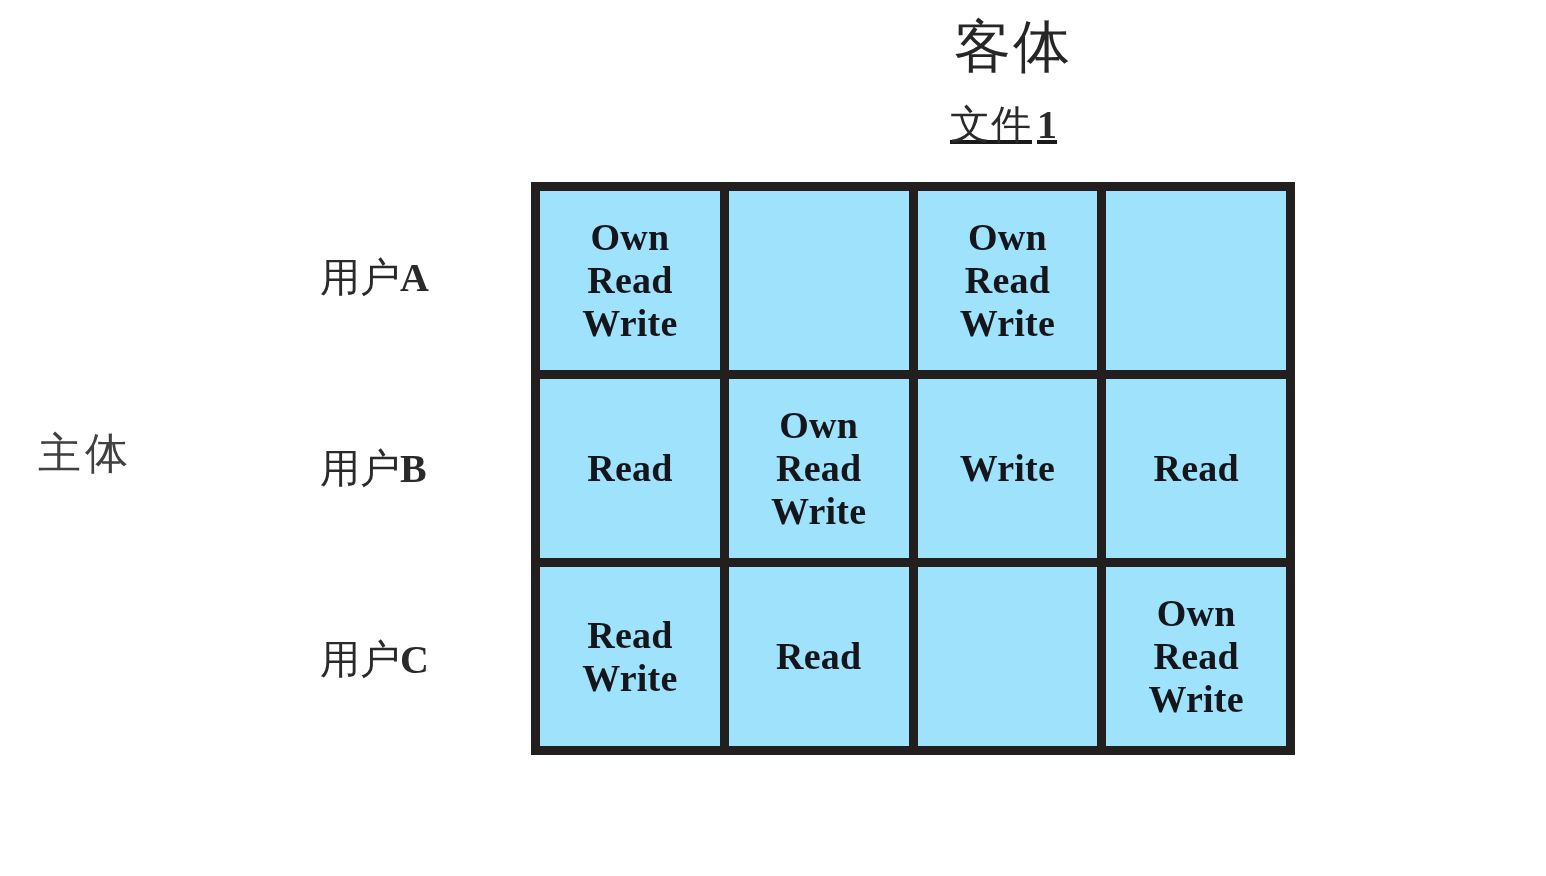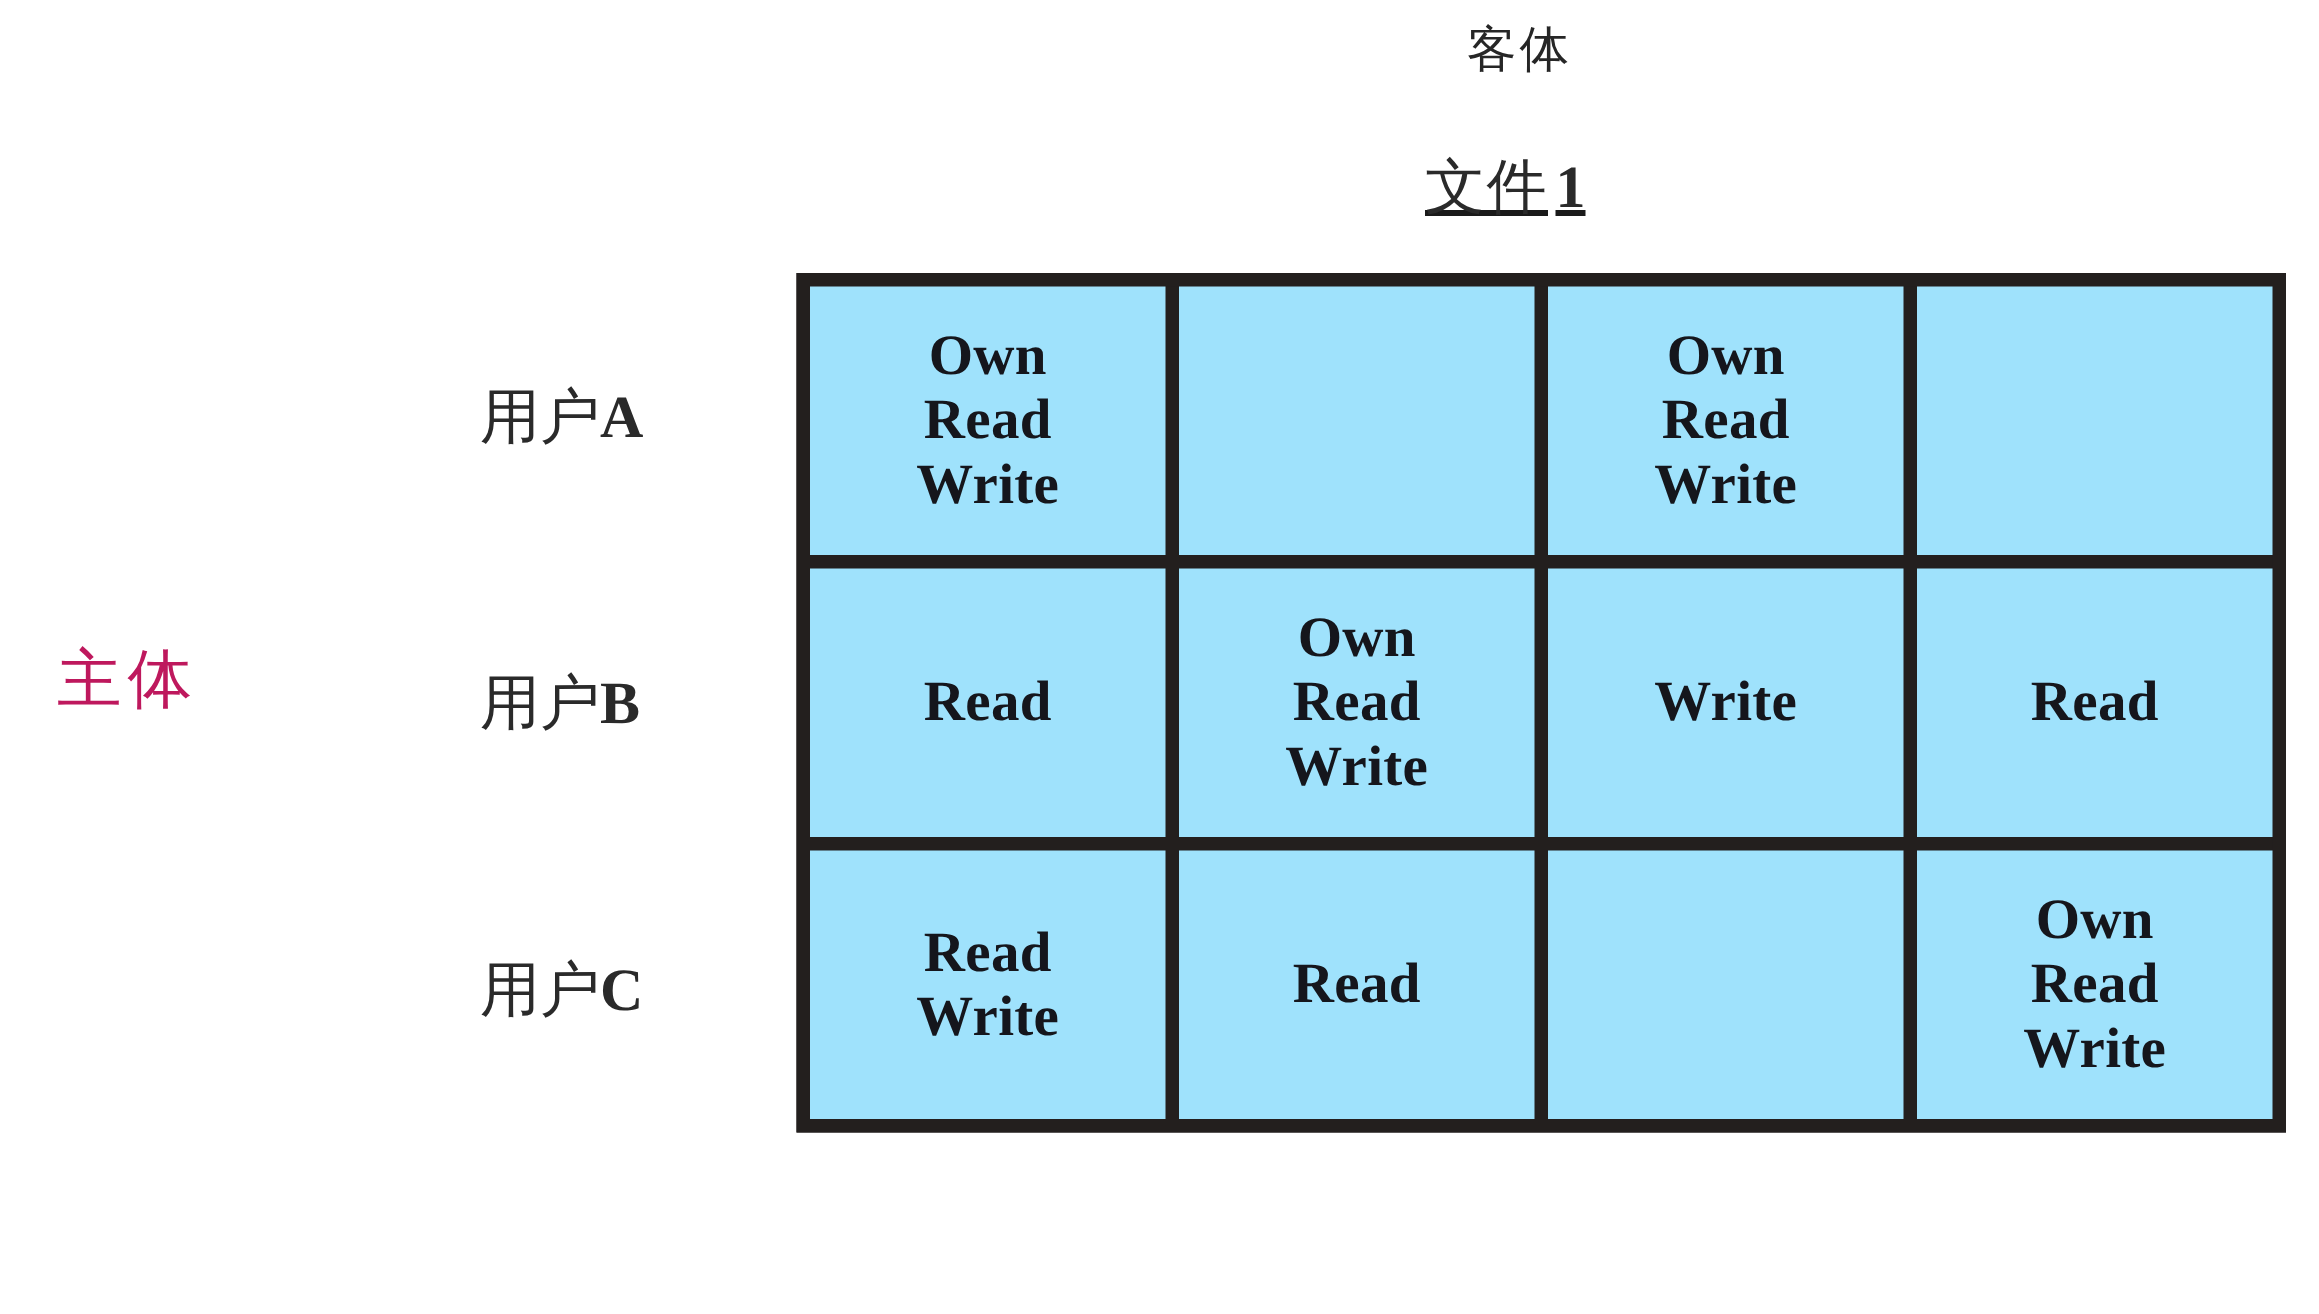--- a/index.html
+++ b/index.html
@@ -29,7 +29,7 @@
     top: 18px;
     width: 1546px;
     text-align: center;
-    font-size: 33px;
+    font-size: 57px;
     line-height: 1;
     letter-spacing: 2px;
     color: #262626;

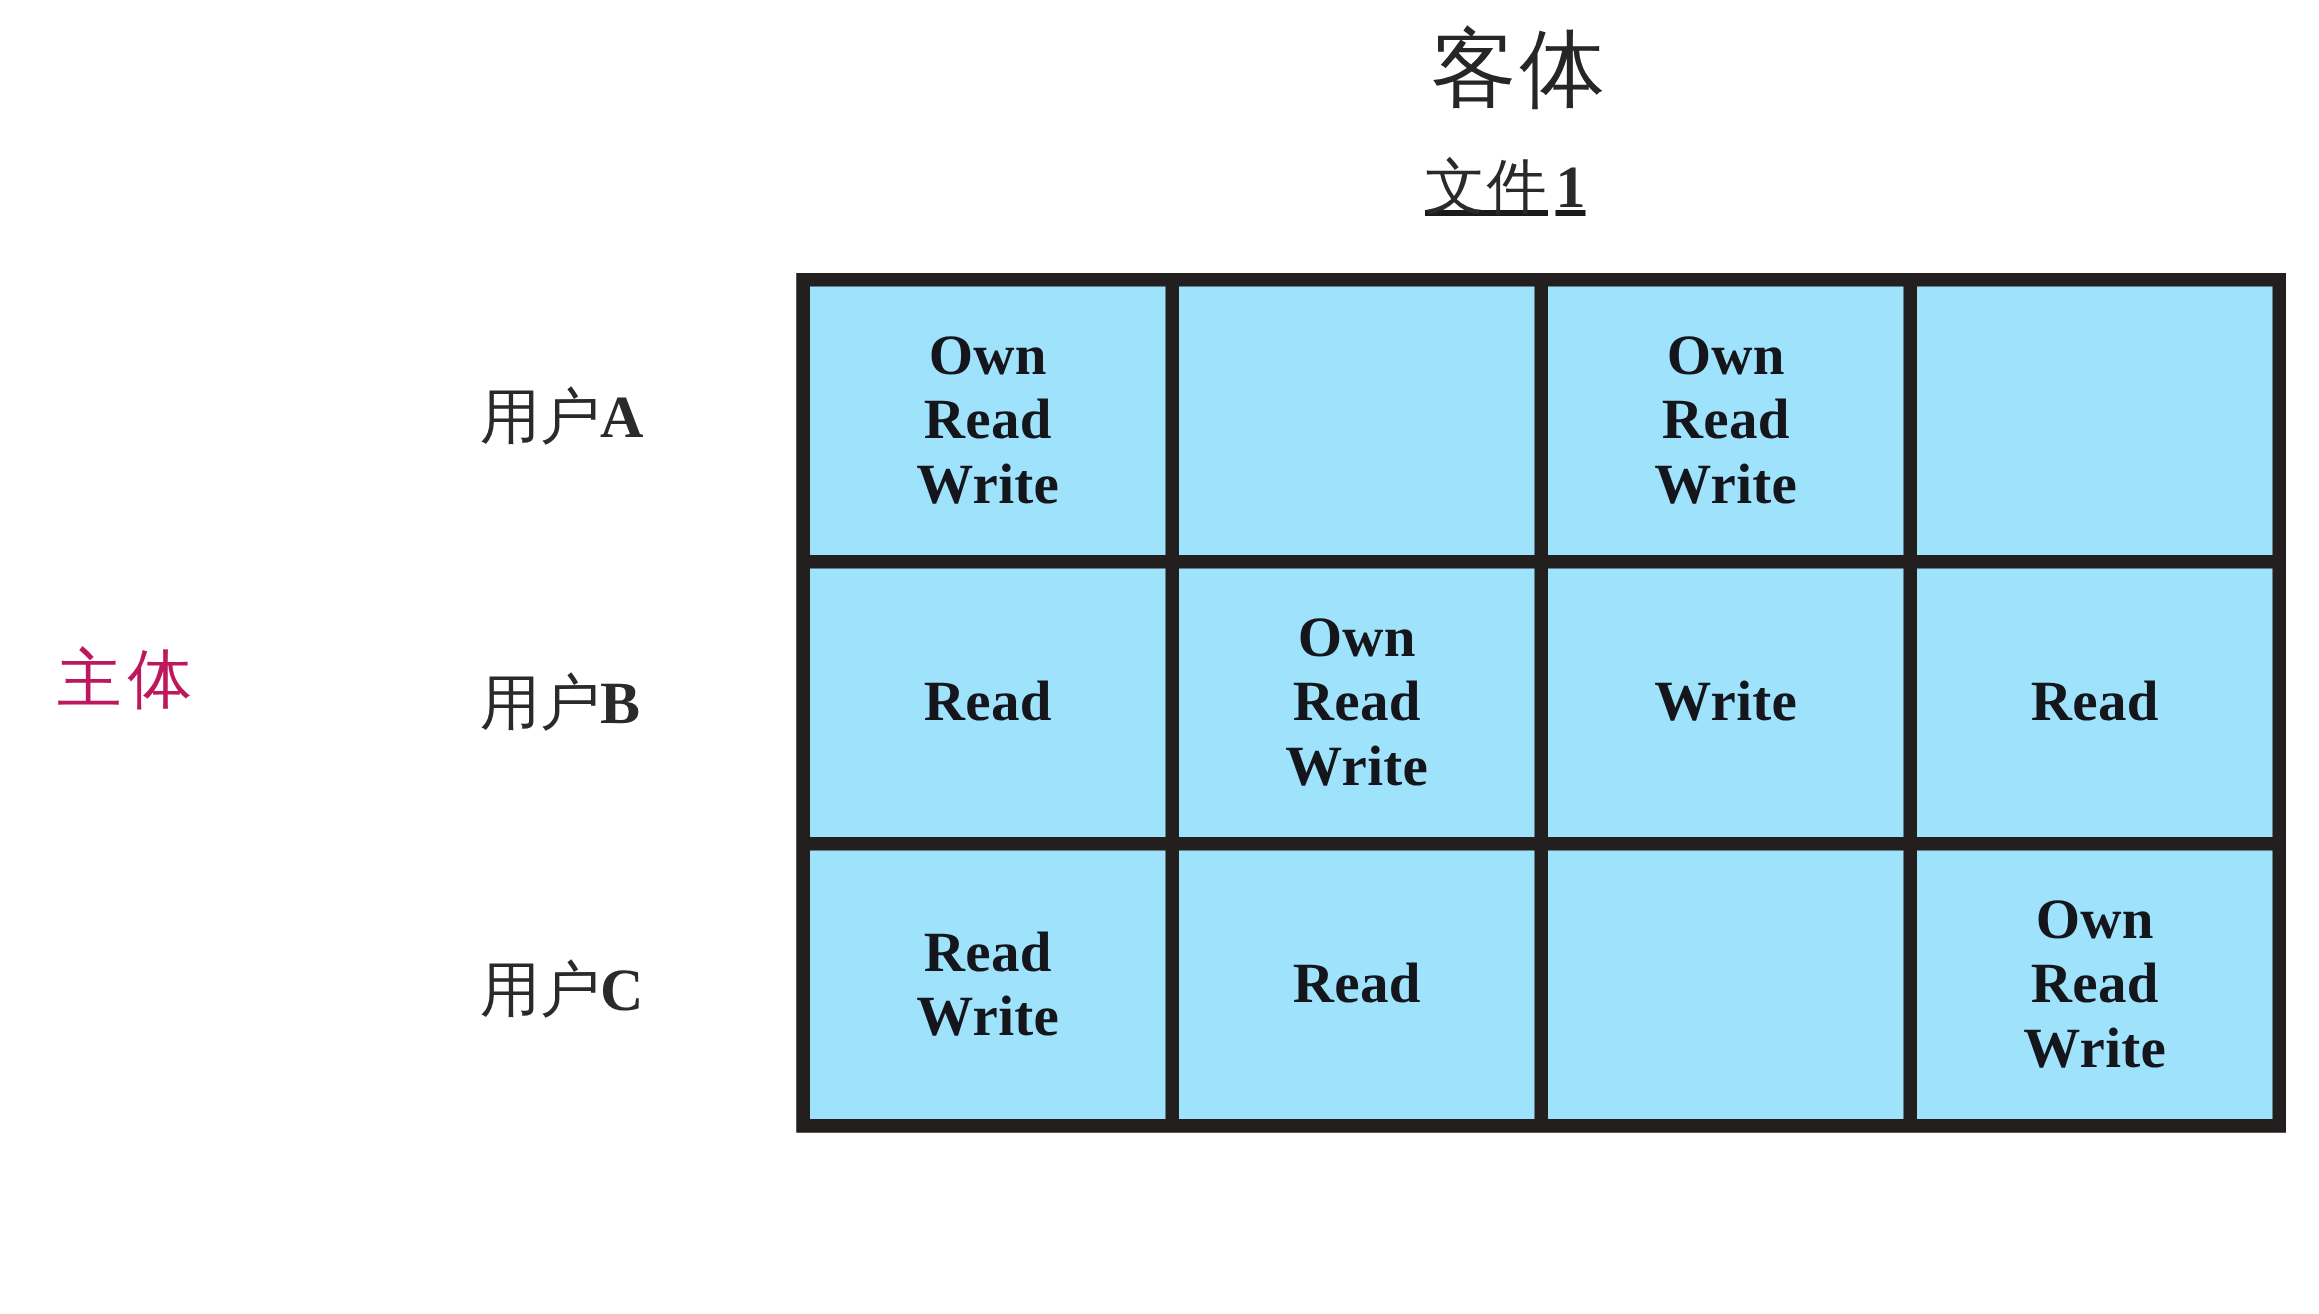--- a/index.html
+++ b/index.html
@@ -107,7 +107,7 @@
     position: absolute;
     left: 531px;
     top: 182px;
-    width: 993px;
+    width: 764px;
     height: 573px;
     box-sizing: border-box;
     background: #231f1e;

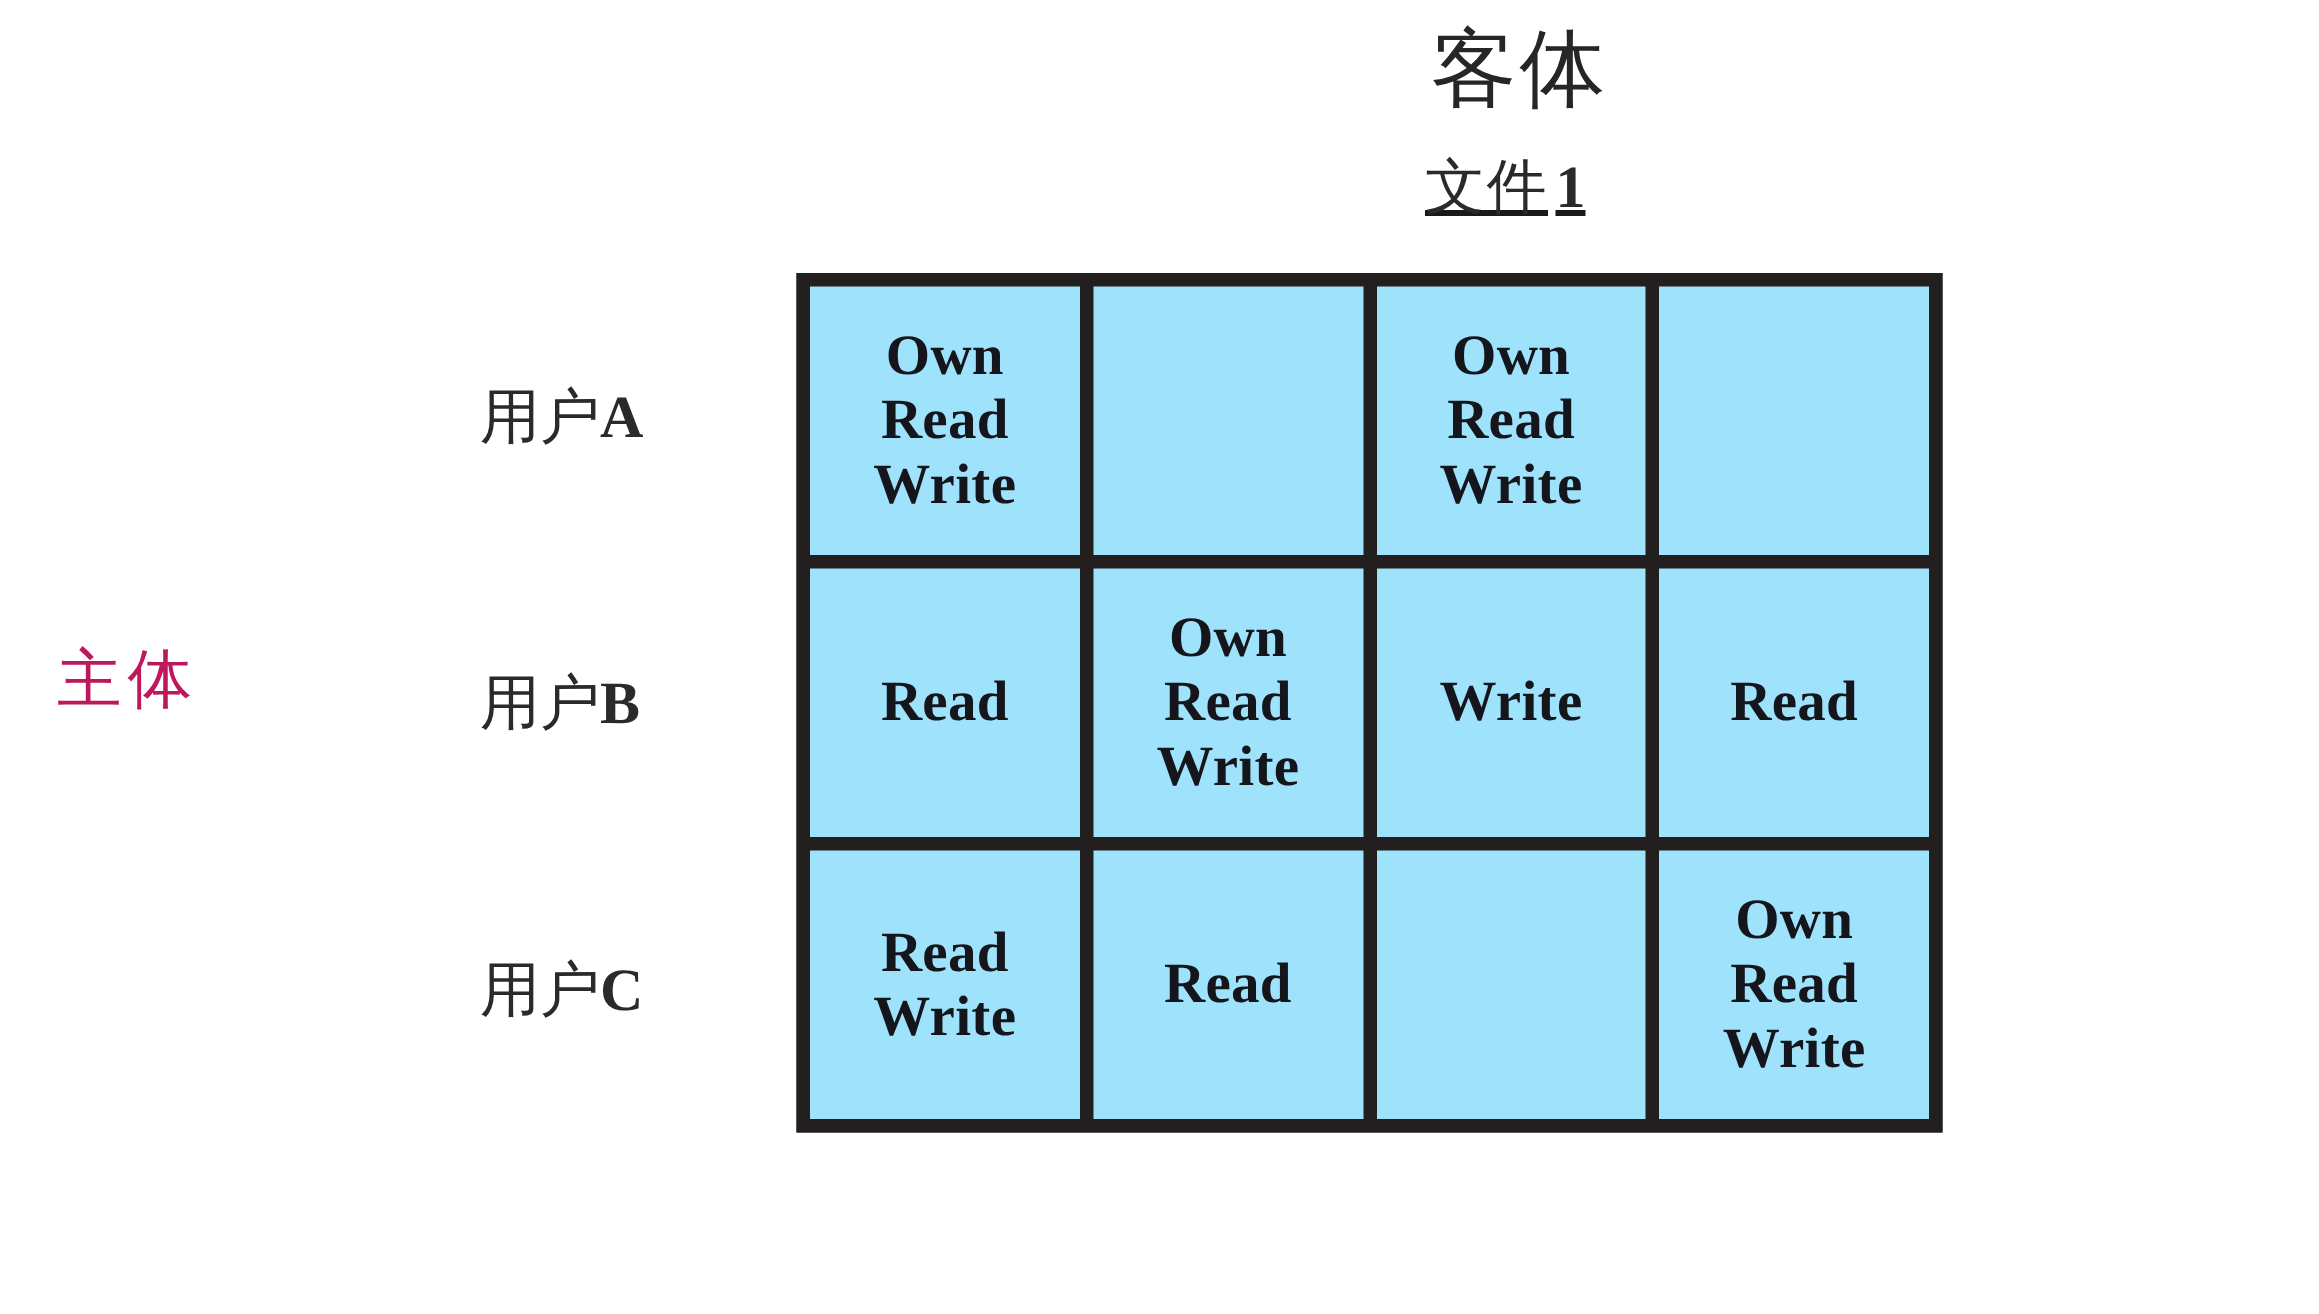--- a/index.html
+++ b/index.html
@@ -49,7 +49,7 @@
     font-size: 43px;
     line-height: 1;
     letter-spacing: 4px;
-    color: #be185d;
+    color: #404040;
   }
 
   

